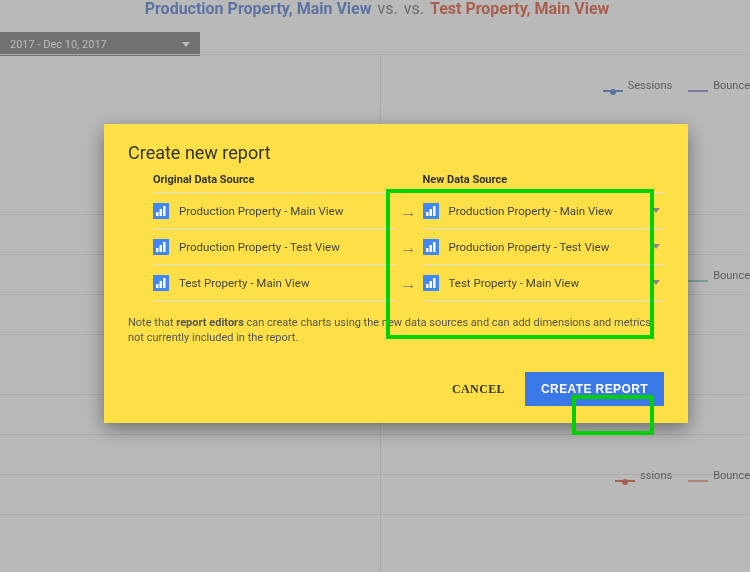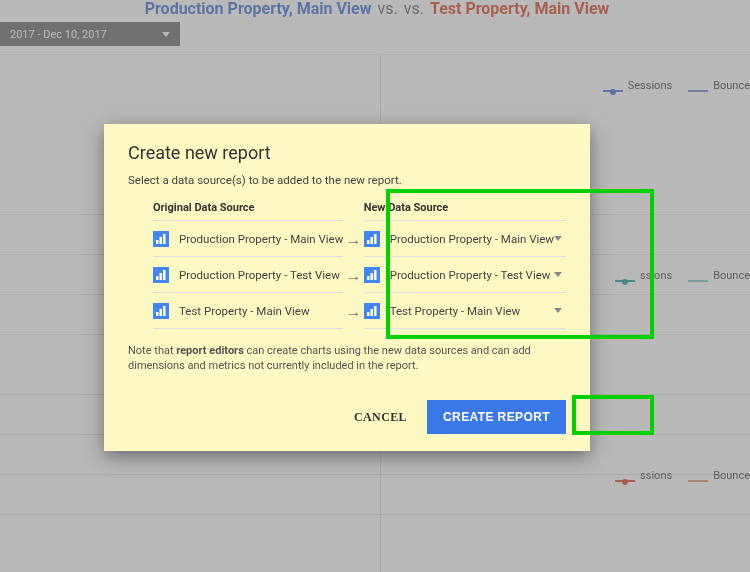--- a/index.html
+++ b/index.html
@@ -14,7 +14,7 @@
   .hdr-c { color:#dc3912; }
   .hdr-vs { color:#555; font-weight:400; }
 
-  .datebox { margin-top:4px; width:180px; height:24px; background:#616161; color:#fff; display:flex; align-items:center; justify-content:space-between; padding:0 10px; font-size:11px; }
+  .datebox { margin-top:14px; width:200px; height:24px; background:#616161; color:#fff; display:flex; align-items:center; justify-content:space-between; padding:0 10px; font-size:11px; }
   .datebox .caret { border-left:4px solid transparent; border-right:4px solid transparent; border-top:5px solid #fff; }
 
   .chart-area { position:absolute; top:54px; left:0; right:0; bottom:0; }

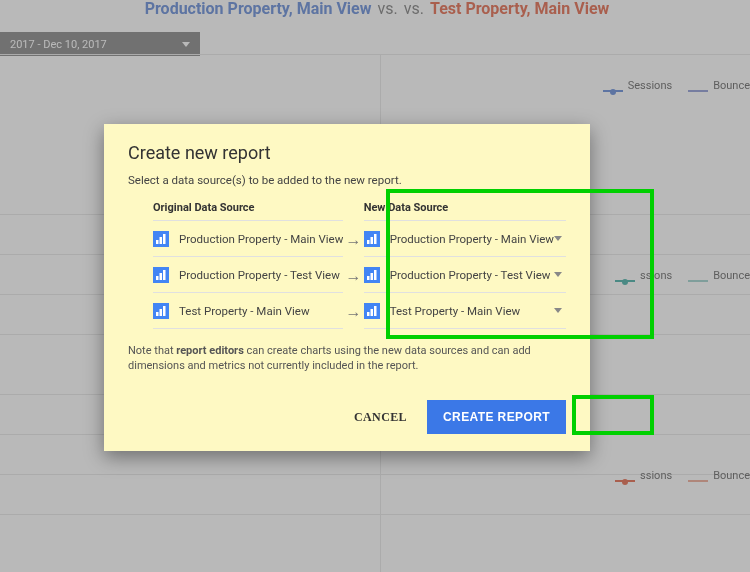--- a/index.html
+++ b/index.html
@@ -37,7 +37,7 @@
   .overlay { position:absolute; inset:0; background:rgba(128,128,128,0.55); }
 
   
-  .dialog { position:absolute; left:104px; top:124px; width:486px; background:#fef9c3; box-shadow:0 6px 18px rgba(0,0,0,.4); padding:18px 24px 16px 24px; }
+  .dialog { position:absolute; left:104px; top:124px; width:584px; background:#fde047; box-shadow:0 6px 18px rgba(0,0,0,.4); padding:18px 24px 16px 24px; }
   .dlg-title { font-size:18px; color:#333; font-weight:400; margin:0 0 10px 0; }
   .dlg-sub { font-size:11.5px; color:#444; margin:0 0 14px 0; }
 

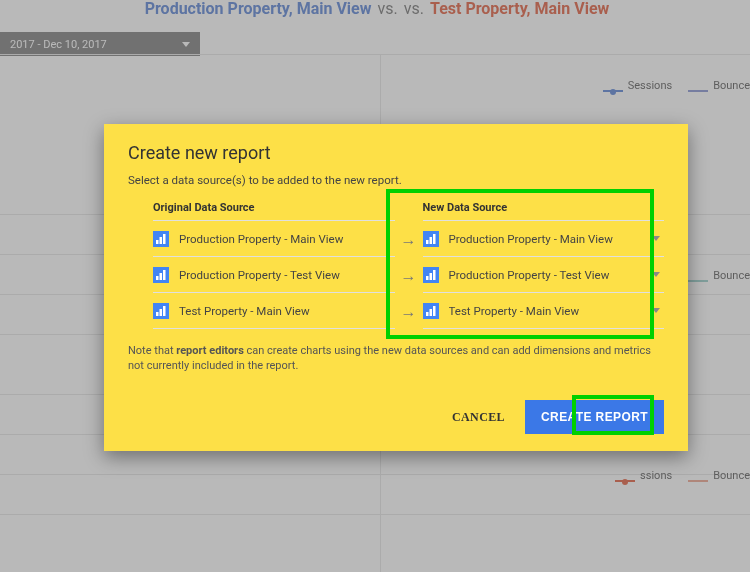--- a/index.html
+++ b/index.html
@@ -130,7 +130,6 @@
 
 <div class="dialog">
   <h2 class="dlg-title">Create new report</h2>
-  <p class="dlg-sub">Select a data source(s) to be added to the new report.</p>
 
   <div class="cols">
     <div class="col">

